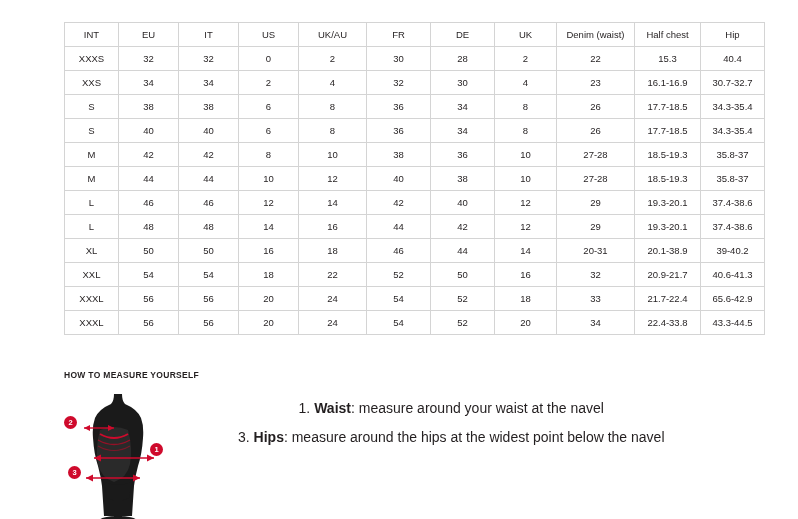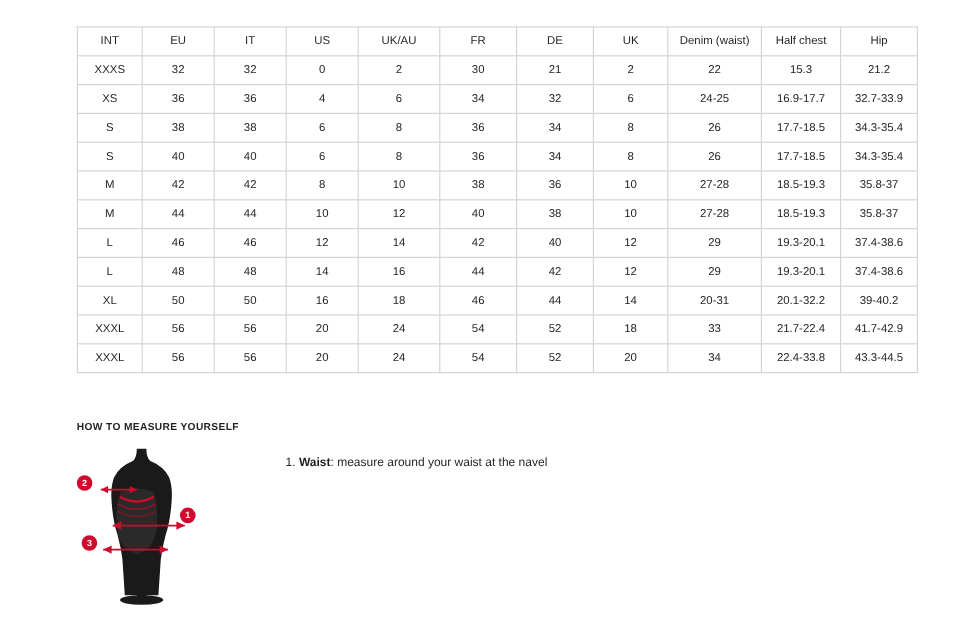--- a/index.html
+++ b/index.html
@@ -169,7 +169,7 @@
             <td>0</td>
             <td>2</td>
             <td>30</td>
-            <td>21</td>
+            <td>28</td>
             <td>2</td>
             <td>22</td>
             <td>15.3</td>

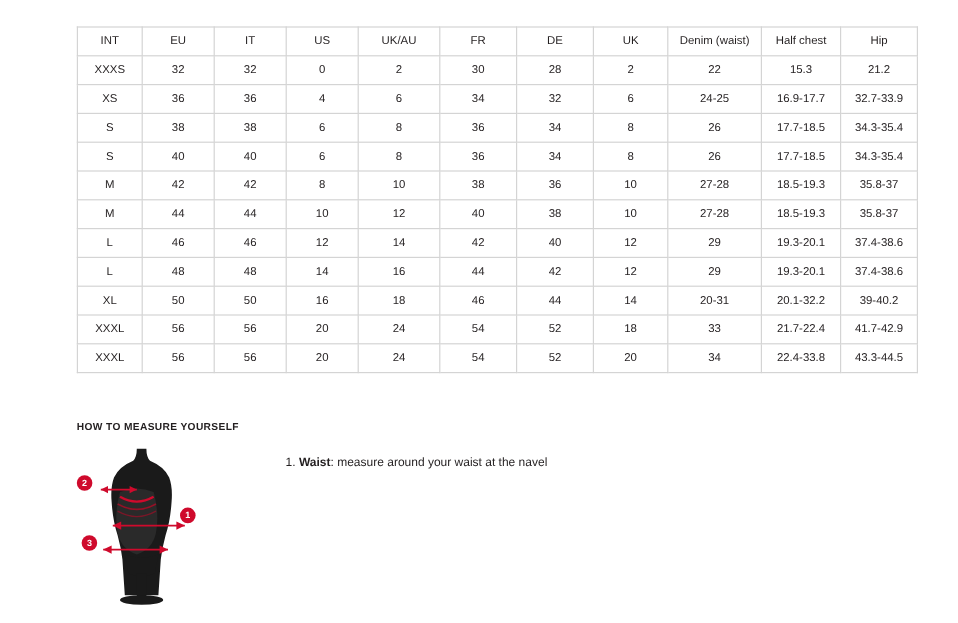--- a/index.html
+++ b/index.html
@@ -173,7 +173,7 @@
             <td>2</td>
             <td>22</td>
             <td>15.3</td>
-            <td>21.2</td>
+            <td>40.4</td>
           </tr>
           <tr>
             <td>XS</td>

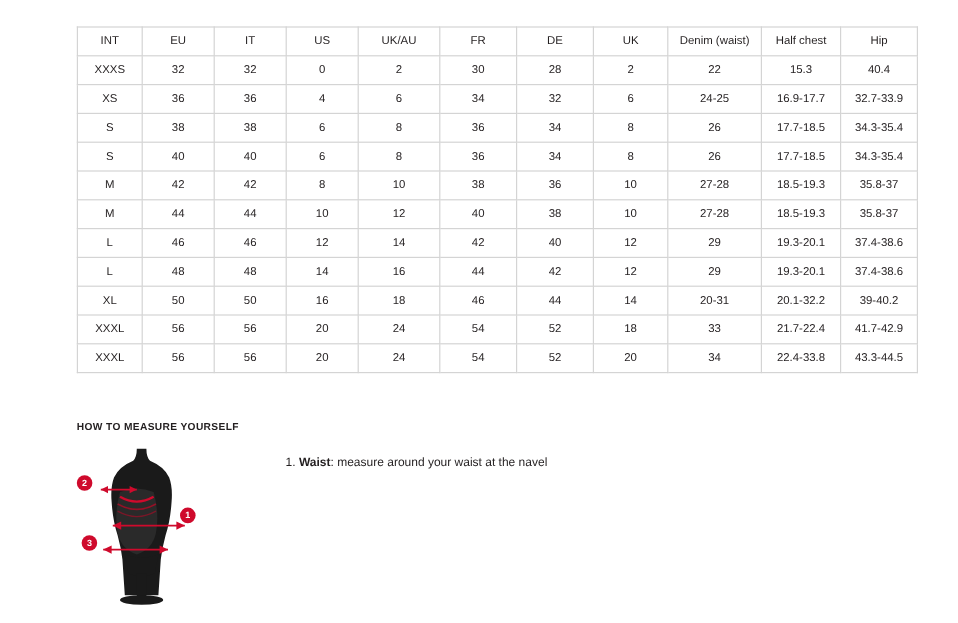--- a/index.html
+++ b/index.html
@@ -176,6 +176,19 @@
             <td>40.4</td>
           </tr>
           <tr>
+            <td>XXS</td>
+            <td>34</td>
+            <td>34</td>
+            <td>2</td>
+            <td>4</td>
+            <td>32</td>
+            <td>30</td>
+            <td>4</td>
+            <td>23</td>
+            <td>16.1-16.9</td>
+            <td>30.7-32.7</td>
+          </tr>
+          <tr>
             <td>XS</td>
             <td>36</td>
             <td>36</td>

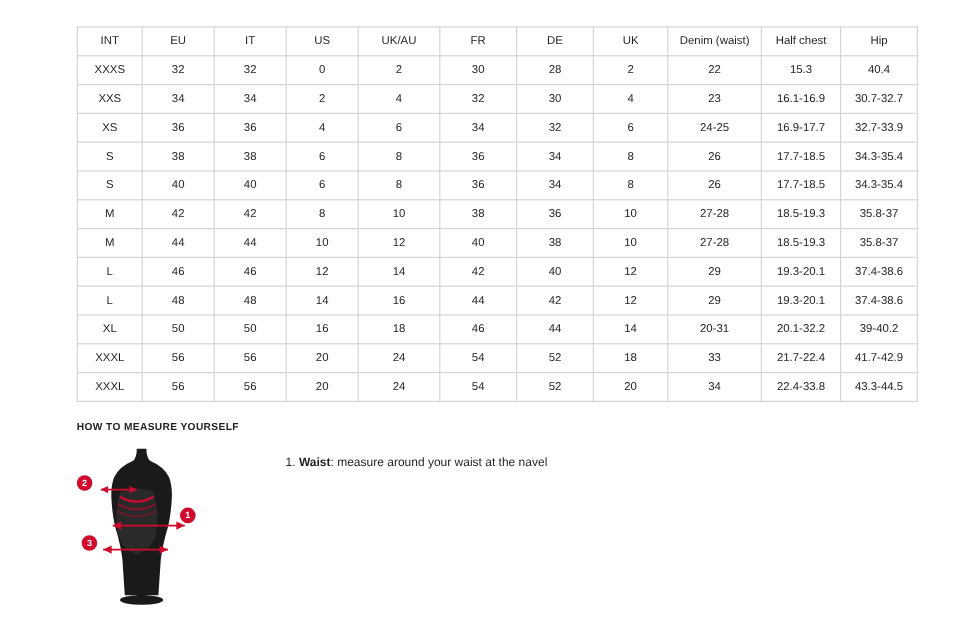--- a/index.html
+++ b/index.html
@@ -189,19 +189,6 @@
             <td>30.7-32.7</td>
           </tr>
           <tr>
-            <td>XS</td>
-            <td>36</td>
-            <td>36</td>
-            <td>4</td>
-            <td>6</td>
-            <td>34</td>
-            <td>32</td>
-            <td>6</td>
-            <td>24-25</td>
-            <td>16.9-17.7</td>
-            <td>32.7-33.9</td>
-          </tr>
-          <tr>
             <td>S</td>
             <td>38</td>
             <td>38</td>

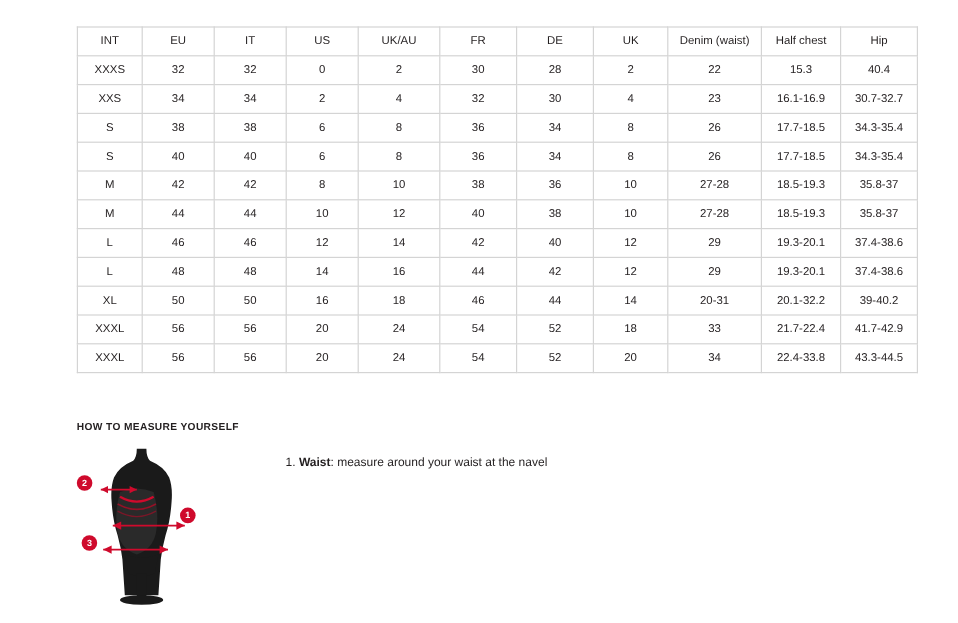--- a/index.html
+++ b/index.html
@@ -276,7 +276,7 @@
             <td>44</td>
             <td>14</td>
             <td>20-31</td>
-            <td>20.1-32.2</td>
+            <td>20.1-38.9</td>
             <td>39-40.2</td>
           </tr>
           <tr>

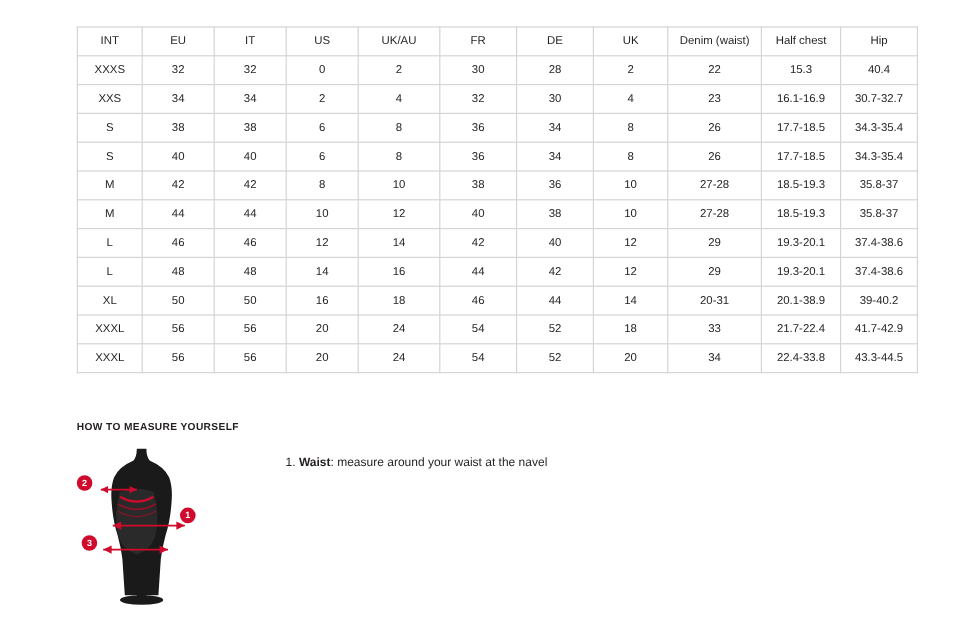--- a/index.html
+++ b/index.html
@@ -280,6 +280,19 @@
             <td>39-40.2</td>
           </tr>
           <tr>
+            <td>XXL</td>
+            <td>54</td>
+            <td>54</td>
+            <td>18</td>
+            <td>22</td>
+            <td>52</td>
+            <td>50</td>
+            <td>16</td>
+            <td>32</td>
+            <td>20.9-21.7</td>
+            <td>40.6-41.3</td>
+          </tr>
+          <tr>
             <td>XXXL</td>
             <td>56</td>
             <td>56</td>

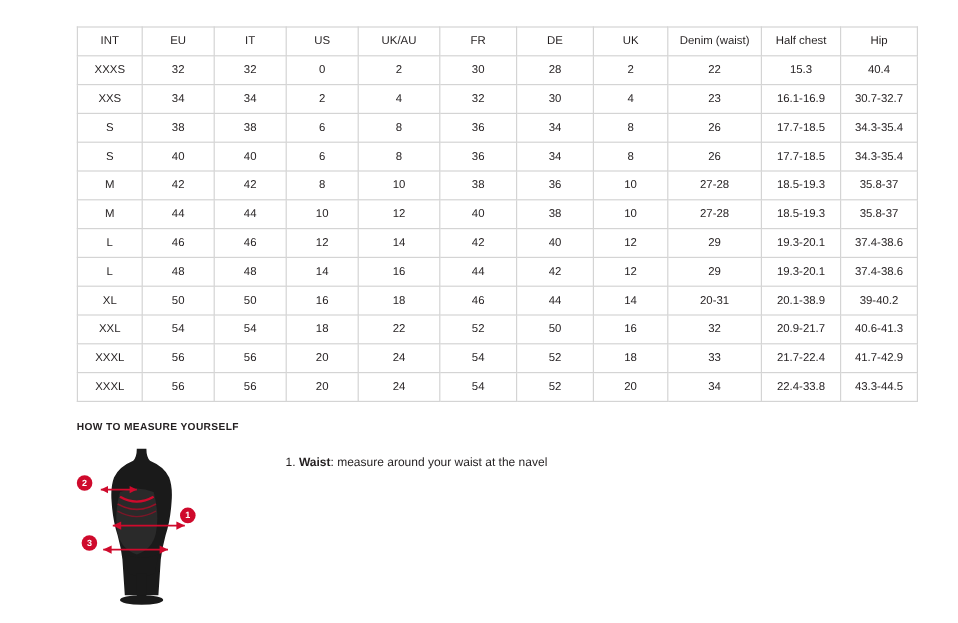--- a/index.html
+++ b/index.html
@@ -303,7 +303,7 @@
             <td>18</td>
             <td>33</td>
             <td>21.7-22.4</td>
-            <td>41.7-42.9</td>
+            <td>65.6-42.9</td>
           </tr>
           <tr>
             <td>XXXL</td>

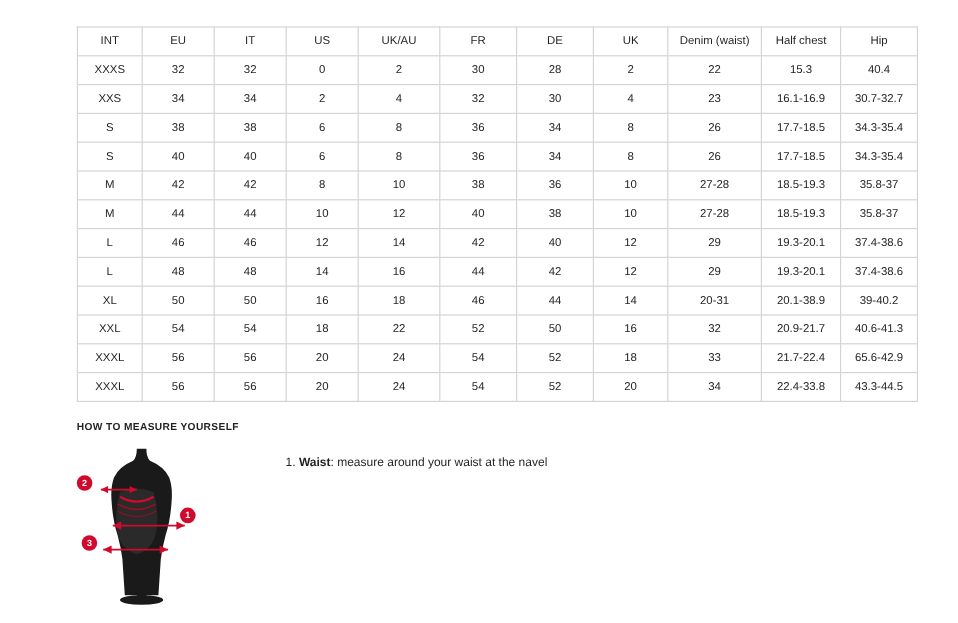--- a/index.html
+++ b/index.html
@@ -73,6 +73,7 @@
     letter-spacing: 0.3px;
     color: #231f20;
     margin-bottom: 10px;
+    margin-top: 20px;
   }
   .howto-body {
     position: relative;

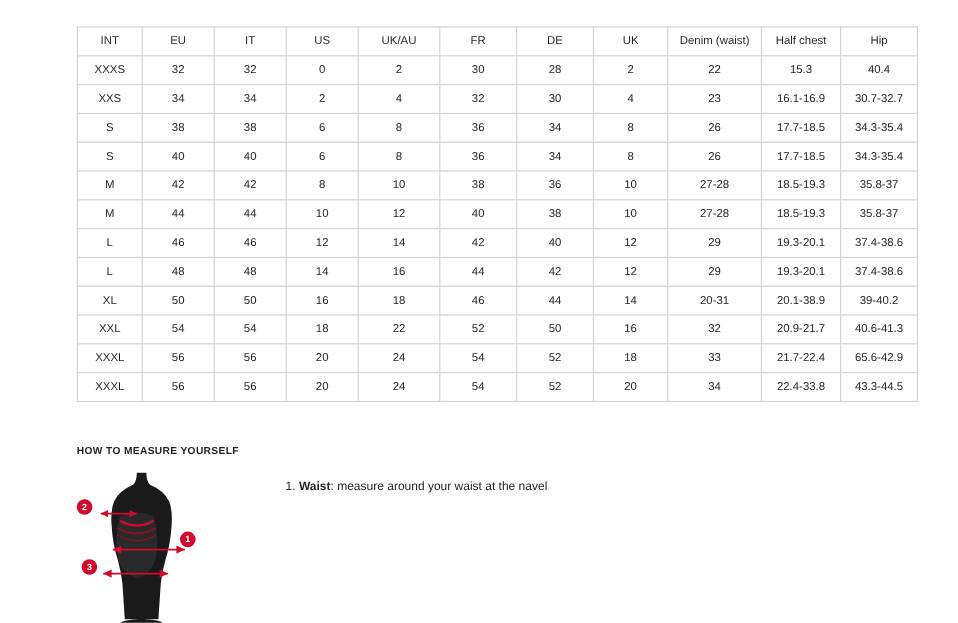--- a/index.html
+++ b/index.html
@@ -91,7 +91,7 @@
     margin-top: 10px;
   }
   .measure-list li {
-    font-size: 10px;
+    font-size: 14px;
     line-height: 1.2;
     color: #231f20;
     margin-bottom: 12px;

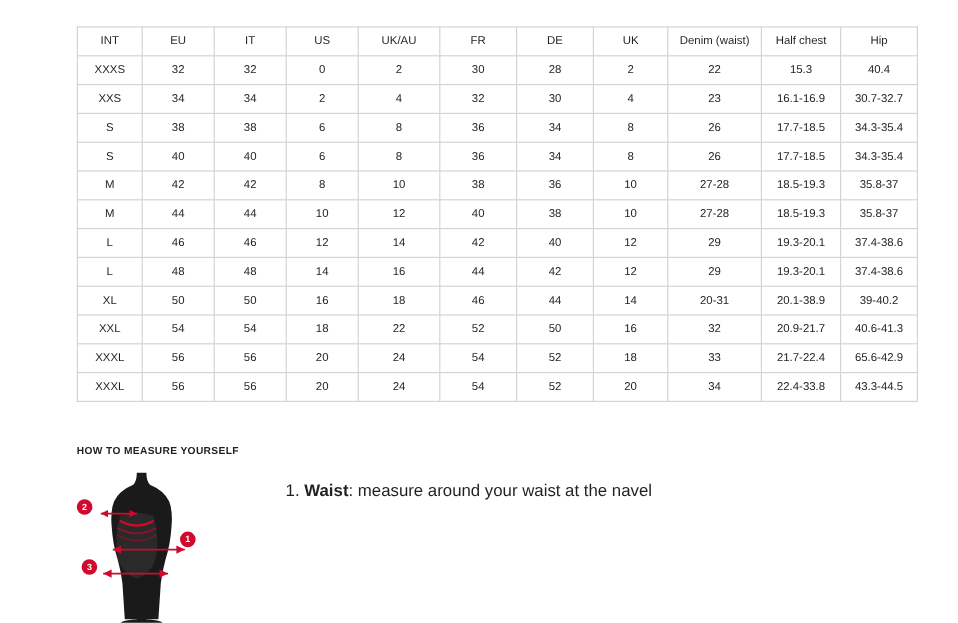--- a/index.html
+++ b/index.html
@@ -373,6 +373,9 @@
         <li>
           <span>1. </span><b>Waist</b><span>: measure around your waist at the navel</span>
         </li>
+        <li>
+          <span>3. </span><b>Hips</b><span>: measure around the hips at the widest point below the navel</span>
+        </li>
       </ul>
 
     </div>

